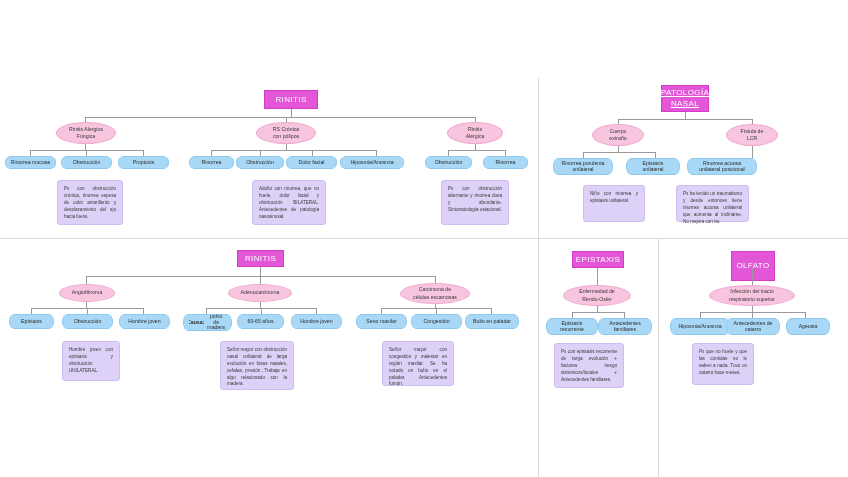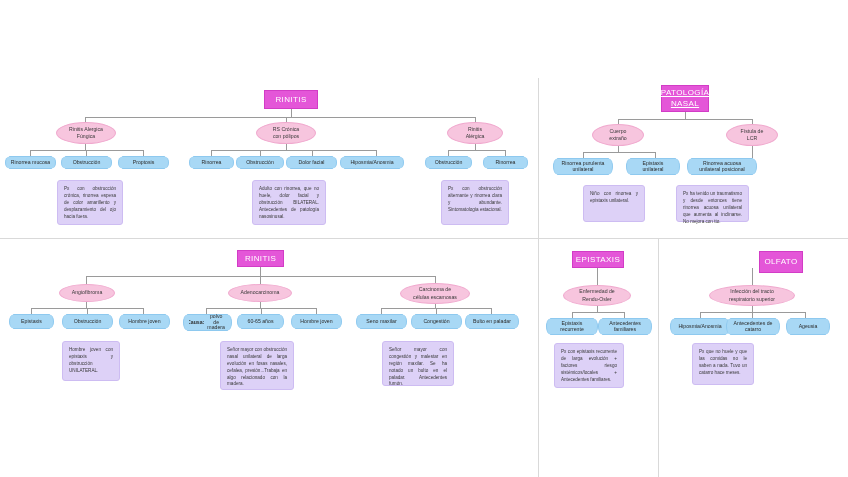--- a/index.html
+++ b/index.html
@@ -160,7 +160,7 @@
   <div class="node leaf" style="left:601px;top:318px;width:48px;height:17px;">Antecedentes<br>familiares</div>
   <div class="node note" style="left:554px;top:343px;width:70px;height:45px;">Px con epistaxis recurrente de larga evolución + factores riesgo sistémicos/locales + Antecedentes familiares.</div>
 
-  <div class="node root" style="left:731px;top:251px;width:44px;height:22px;margin-left:28px;">OLFATO</div>
+  <div class="node root" style="left:731px;top:251px;width:44px;height:30px;">OLFATO</div>
   <div class="ln v" style="left:752px;top:268px;height:17px;"></div>
   <div class="node oval" style="left:709px;top:285px;width:86px;height:21px;">Infección del tracto<br>respiratorio superior</div>
   <div class="ln v" style="left:752px;top:306px;height:6px;"></div>

